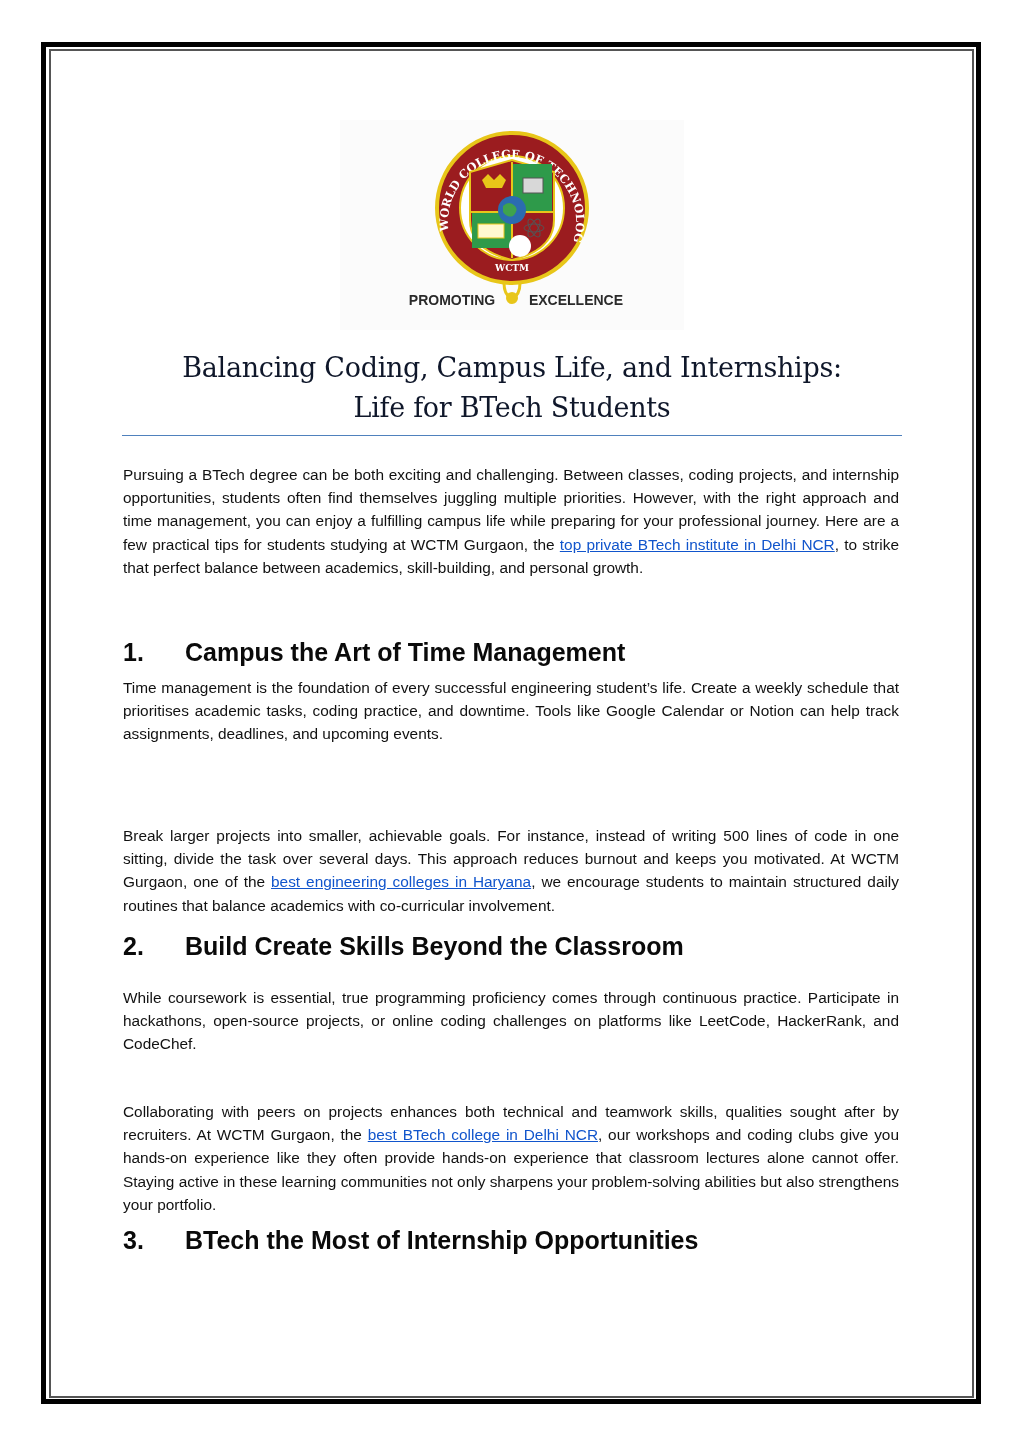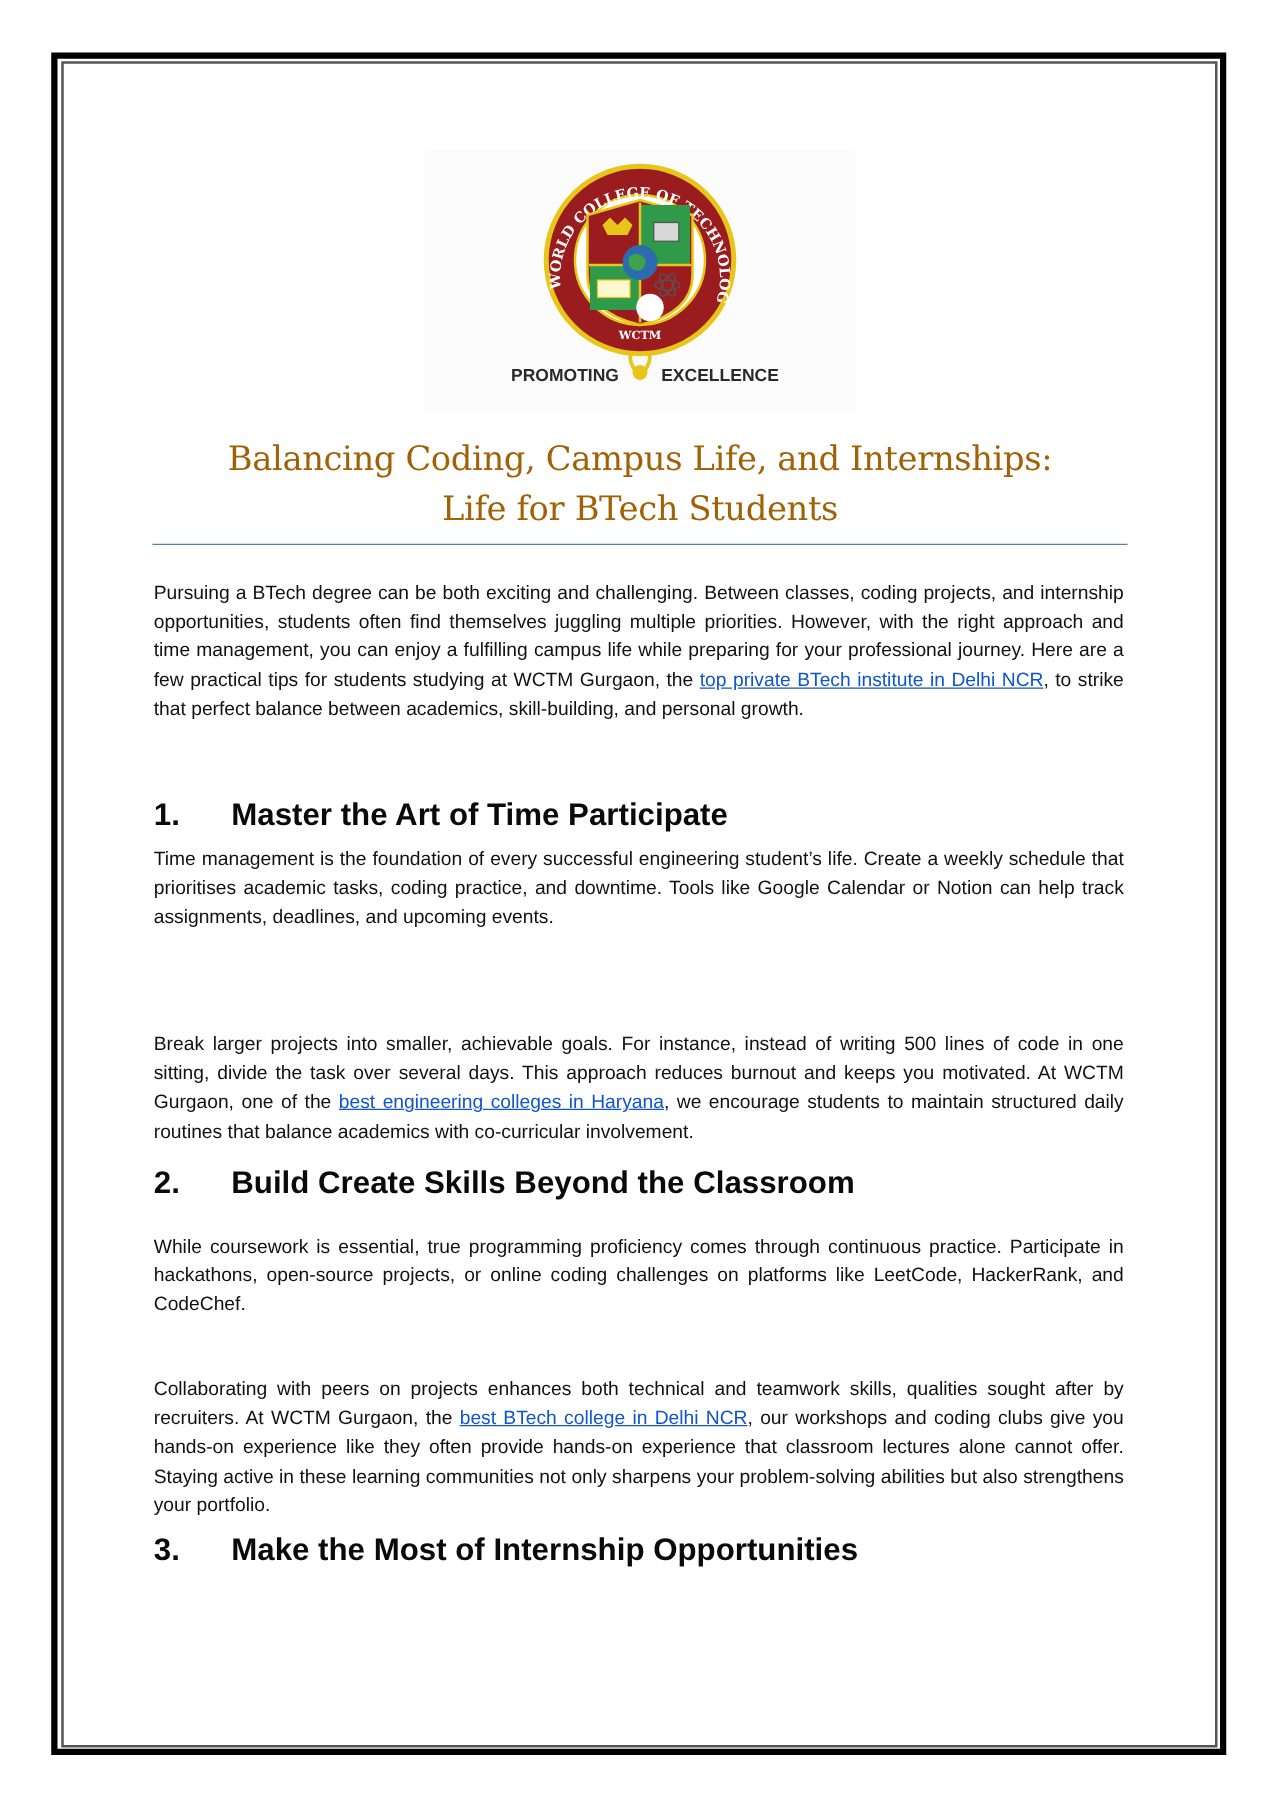--- a/index.html
+++ b/index.html
@@ -7,7 +7,7 @@
   .frame-outer { position:absolute; left:41px; top:42px; width:940px; height:1362px; border:5px solid #000; box-sizing:border-box; }
   .frame-inner { position:absolute; left:49px; top:49px; width:925px; height:1349px; border:2px solid #555; box-sizing:border-box; }
   .logo { position:absolute; left:340px; top:120px; width:344px; height:210px; }
-  .title { position:absolute; left:122px; top:348px; width:780px; text-align:center; font-family:"DejaVu Serif", "Liberation Serif", serif; font-size:27px; line-height:40px; color:#a16207; letter-spacing:-0.3px; }
+  .title { position:absolute; left:122px; top:348px; width:780px; text-align:center; font-family:"DejaVu Serif", "Liberation Serif", serif; font-size:27px; line-height:40px; color:#0f172a; letter-spacing:-0.3px; }
   .title-rule { position:absolute; left:122px; top:435px; width:780px; height:0; border-top:1.5px solid #4f81bd; }
   .body-text { position:absolute; left:123px; width:776px; font-family:"Liberation Sans", sans-serif; font-size:15.4px; line-height:23.2px; color:#111; text-align:justify; }
   .body-text a { color:#1155cc; text-decoration:underline;margin-top:44px; }

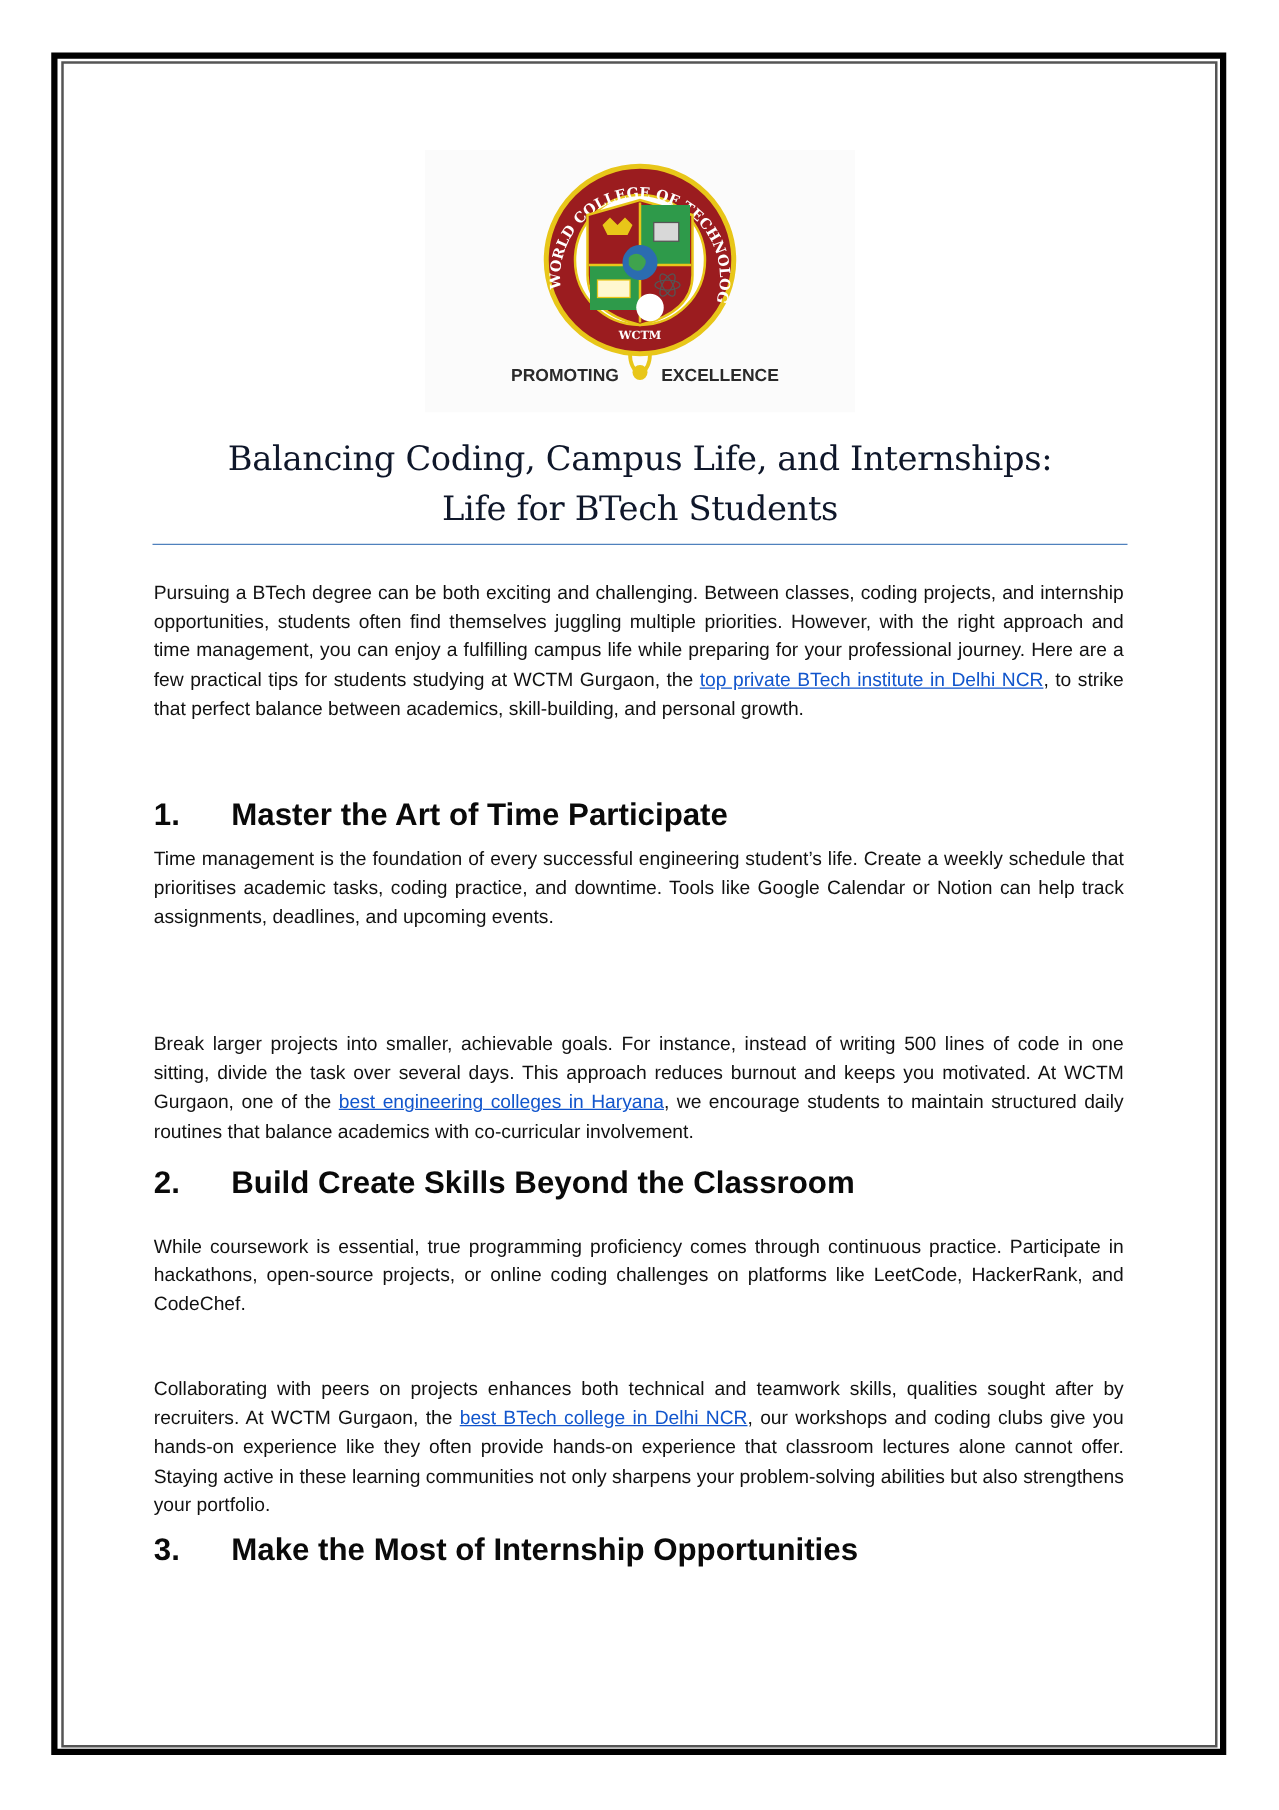--- a/index.html
+++ b/index.html
@@ -62,7 +62,7 @@
 </div>
 
 <div class="heading" style="top:638px;">
-  <span class="num">1.</span><span>Master the Art of Time Participate</span>
+  <span class="num">1.</span><span>Campus the Art of Time Management</span>
 </div>
 <div class="body-text" style="top:676px;">Time management is the foundation of every successful engineering student’s life. Create a weekly schedule that prioritises academic tasks, coding practice, and downtime. Tools like Google Calendar or Notion can help track assignments, deadlines, and upcoming events.</div>
 <div class="body-text" style="top:824px;">

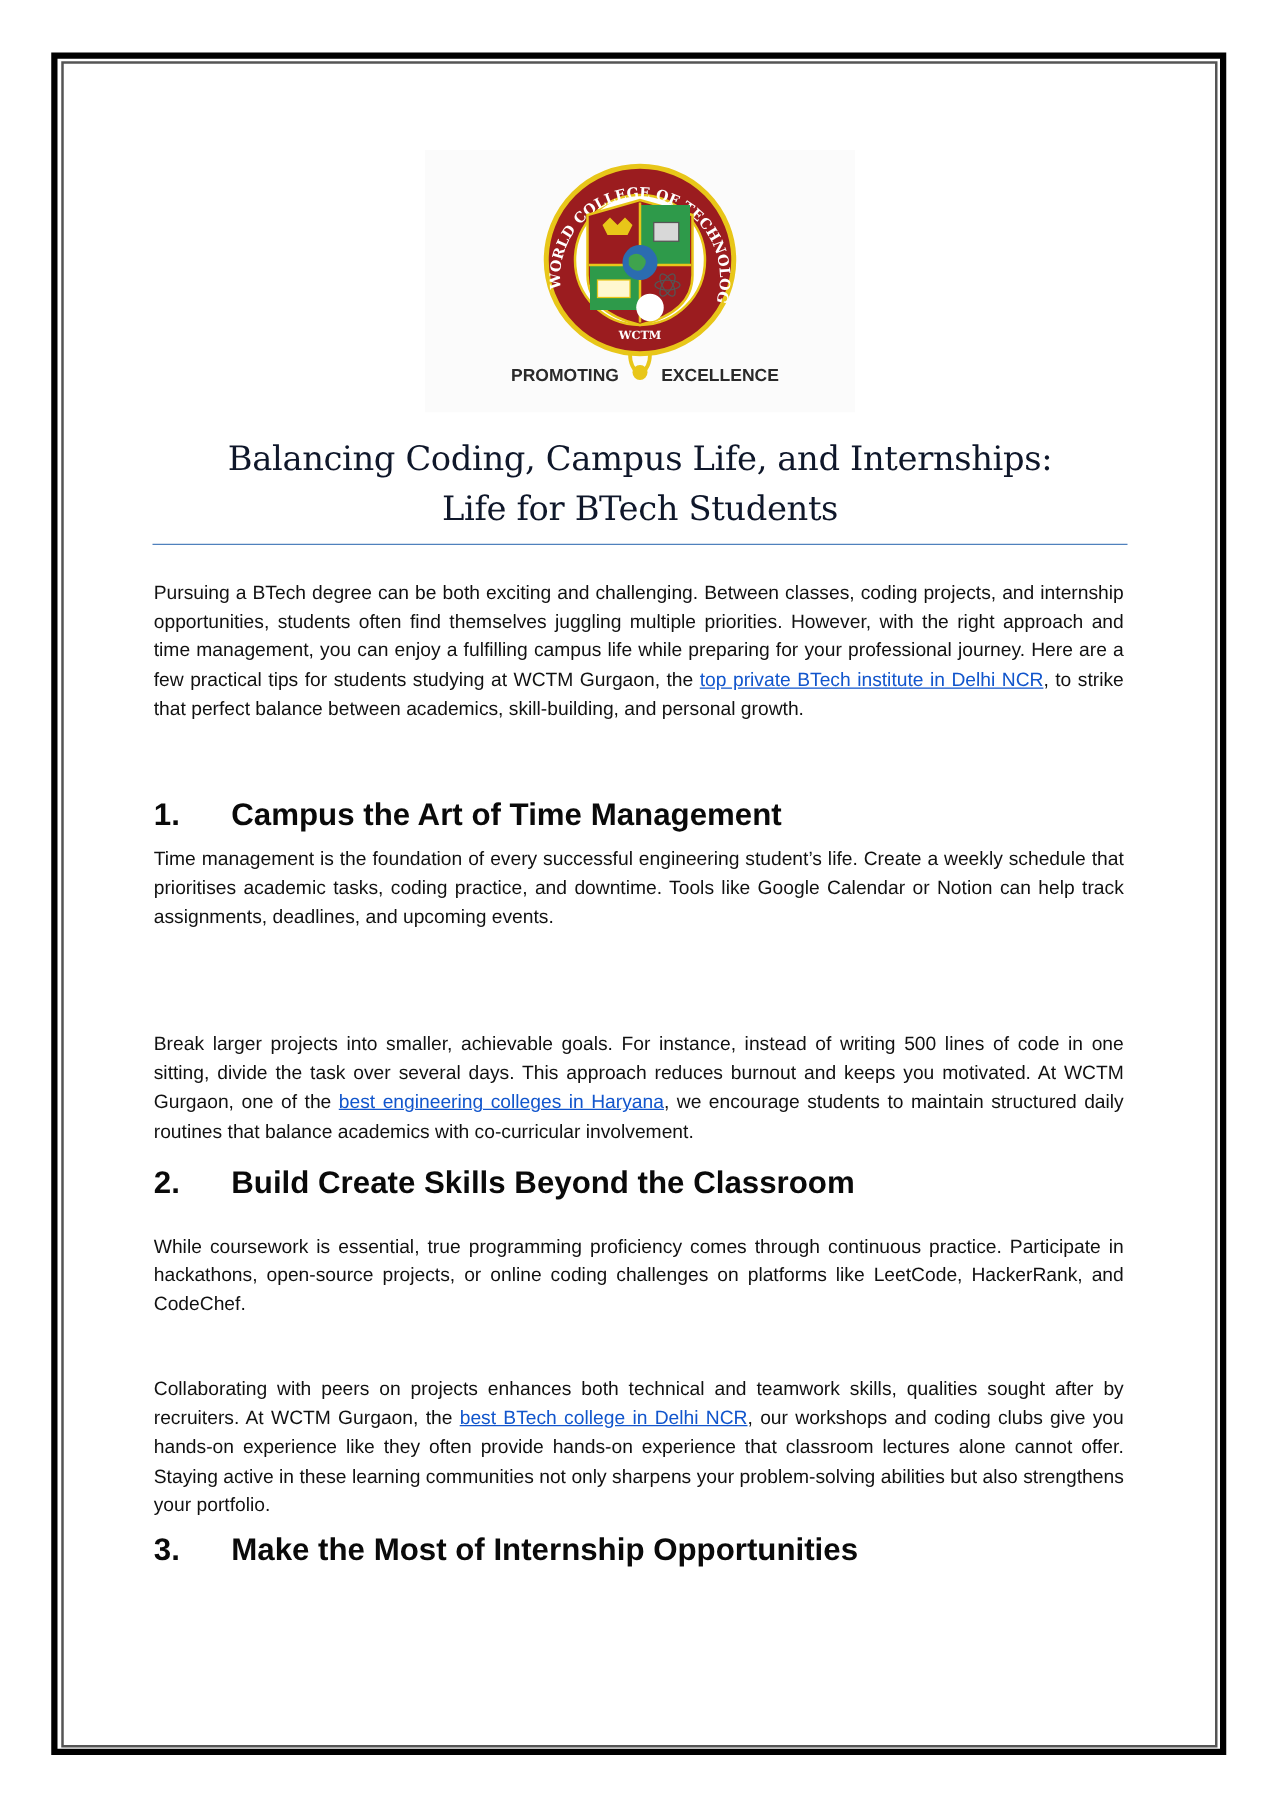--- a/index.html
+++ b/index.html
@@ -78,7 +78,7 @@
 </div>
 
 <div class="heading" style="top:1226px;">
-  <span class="num">3.</span><span>Make the Most of Internship Opportunities</span>
+  <span class="num">3.</span><span>BTech the Most of Internship Opportunities</span>
 </div>
 
 </body></html>

